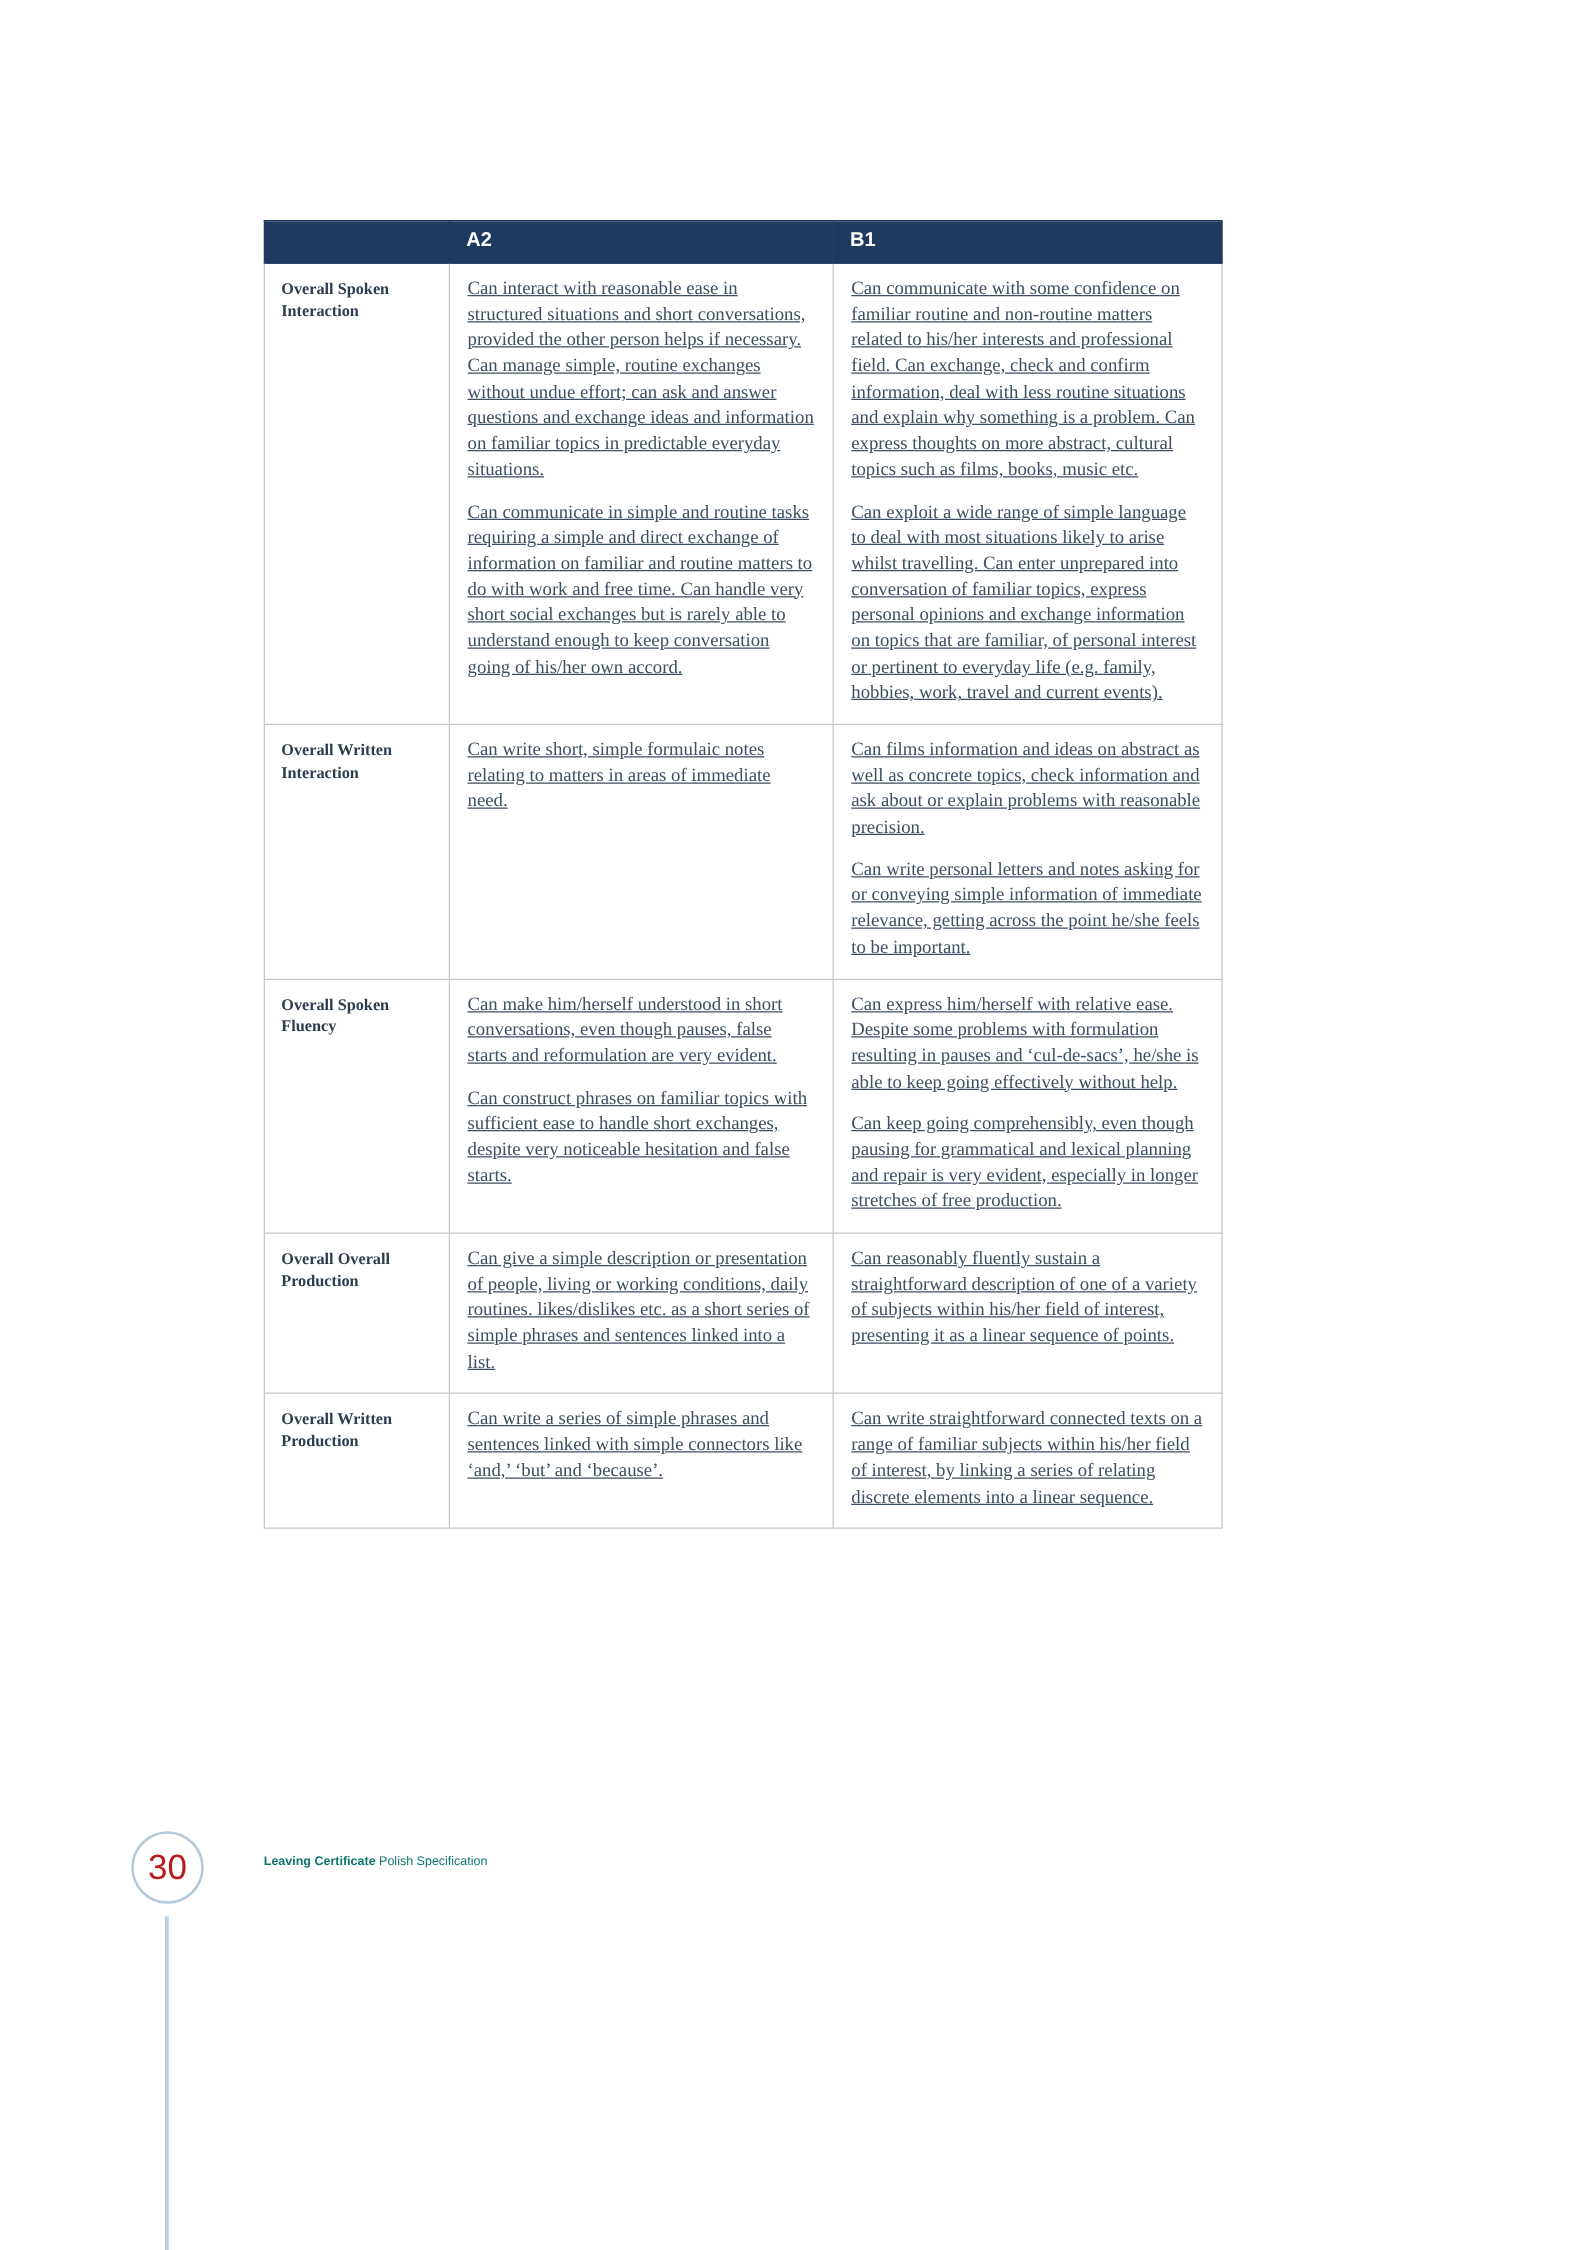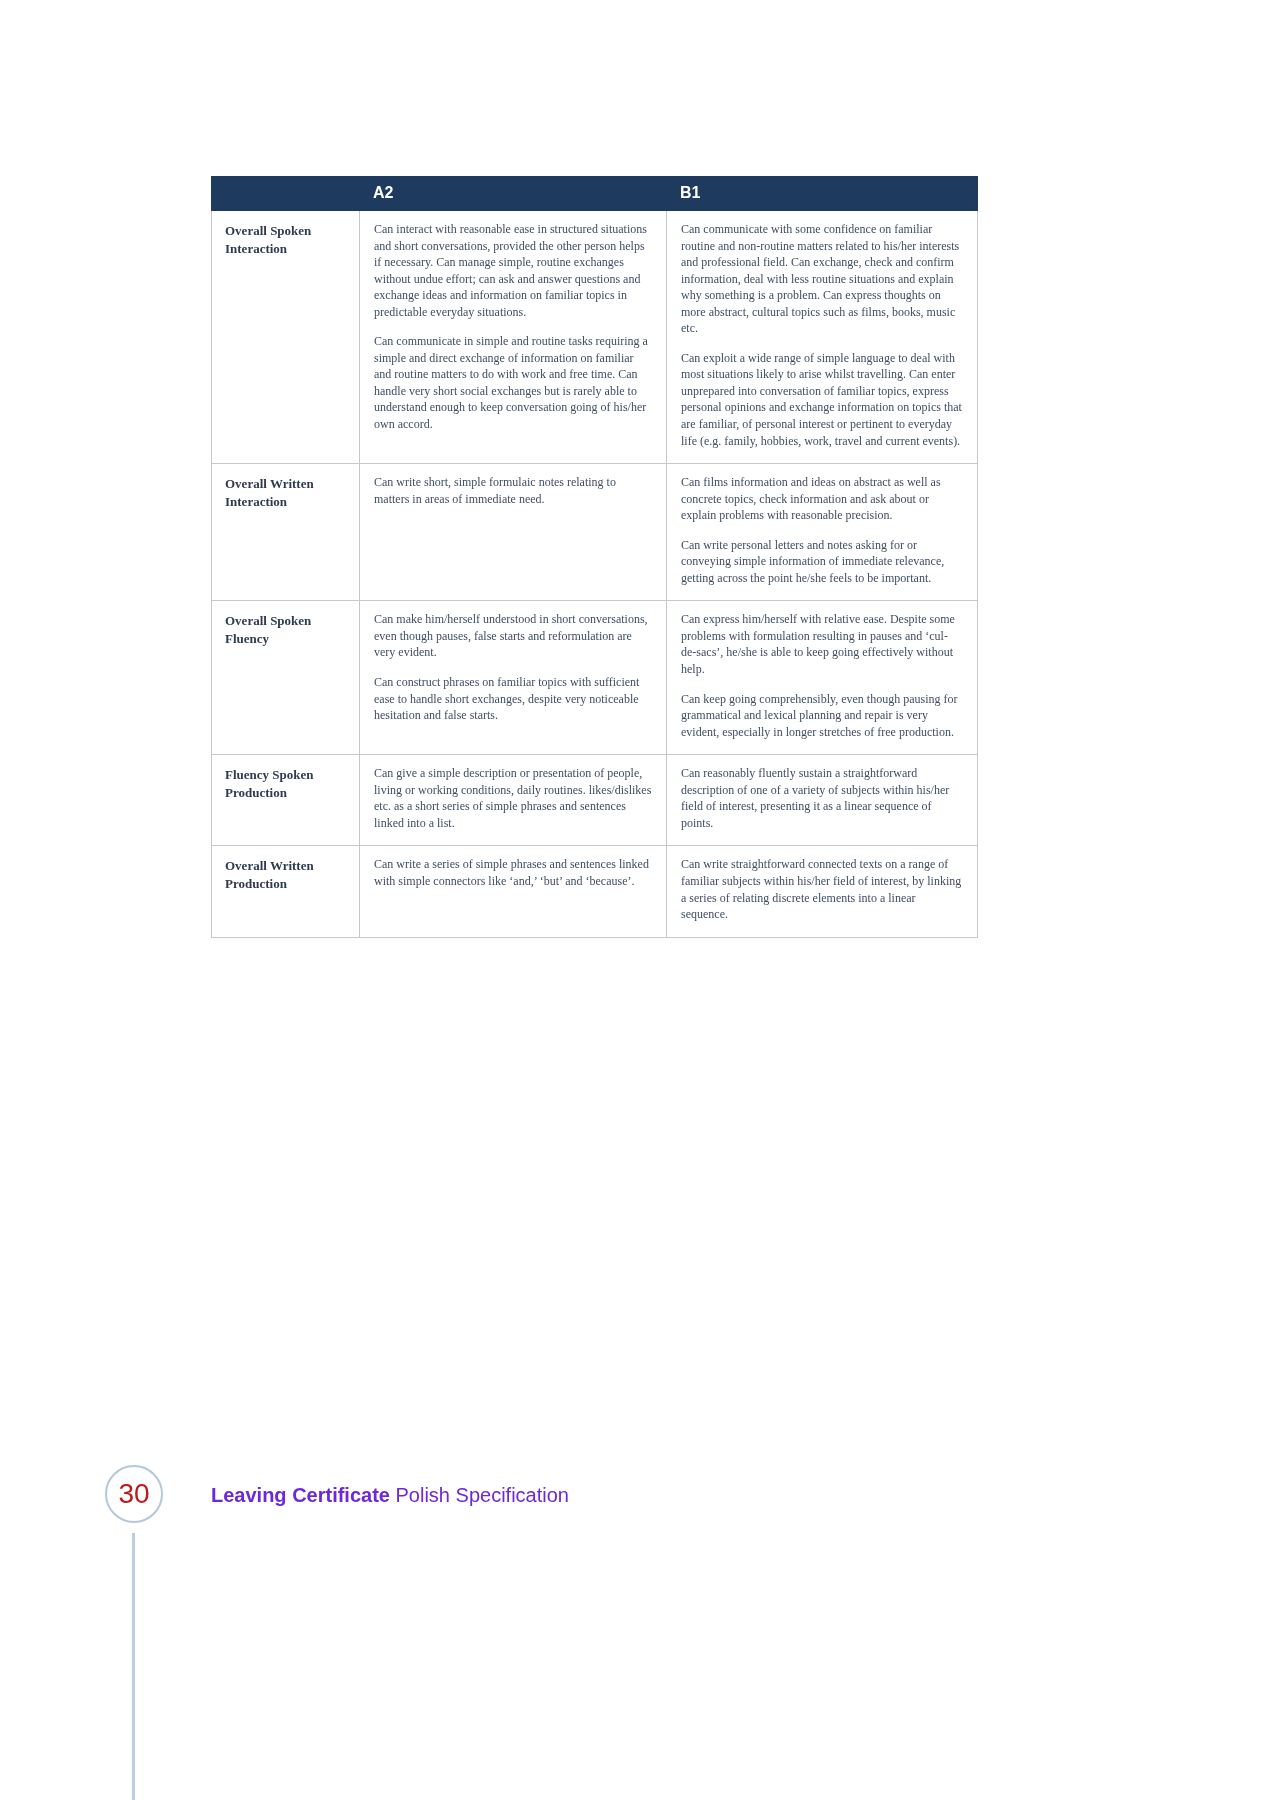--- a/index.html
+++ b/index.html
@@ -57,9 +57,10 @@
 
   .cefr-table tbody td {
     padding: 10px 14px 14px 14px;
-    font-size: 12px;
+    font-size: 15px;
     line-height: 1.38;
     color: #3e4e63;
+    text-decoration: underline;
   }
 
   .cefr-table tbody td p { margin: 0 0 13px 0; }

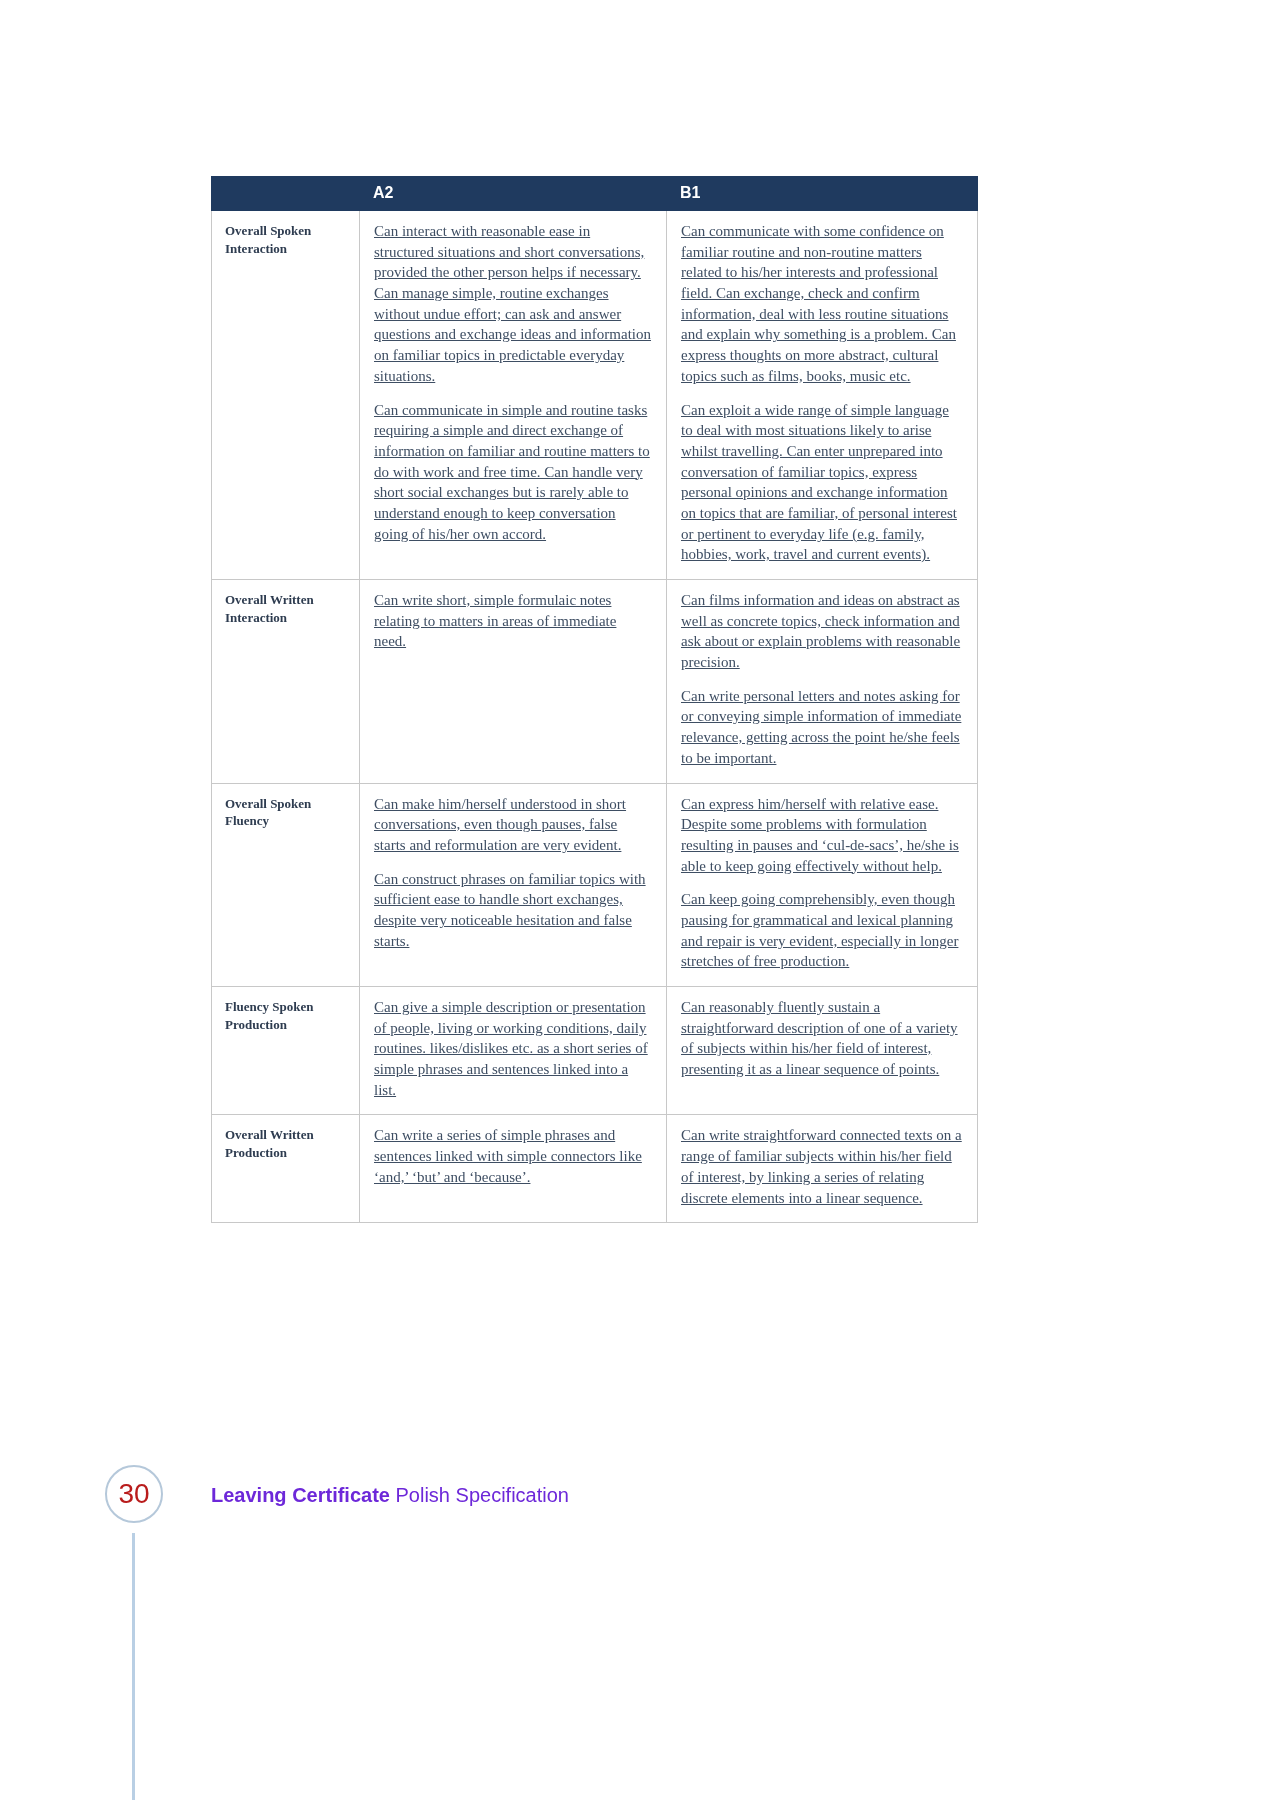--- a/index.html
+++ b/index.html
@@ -156,7 +156,7 @@
           </td>
         </tr>
         <tr>
-          <th class="row-label">Fluency Spoken Production</th>
+          <th class="row-label">Overall Overall Production</th>
           <td>
             <p>Can give a simple description or presentation of people, living or working conditions, daily routines. likes/dislikes etc. as a short series of simple phrases and sentences linked into a list.</p>
           </td>

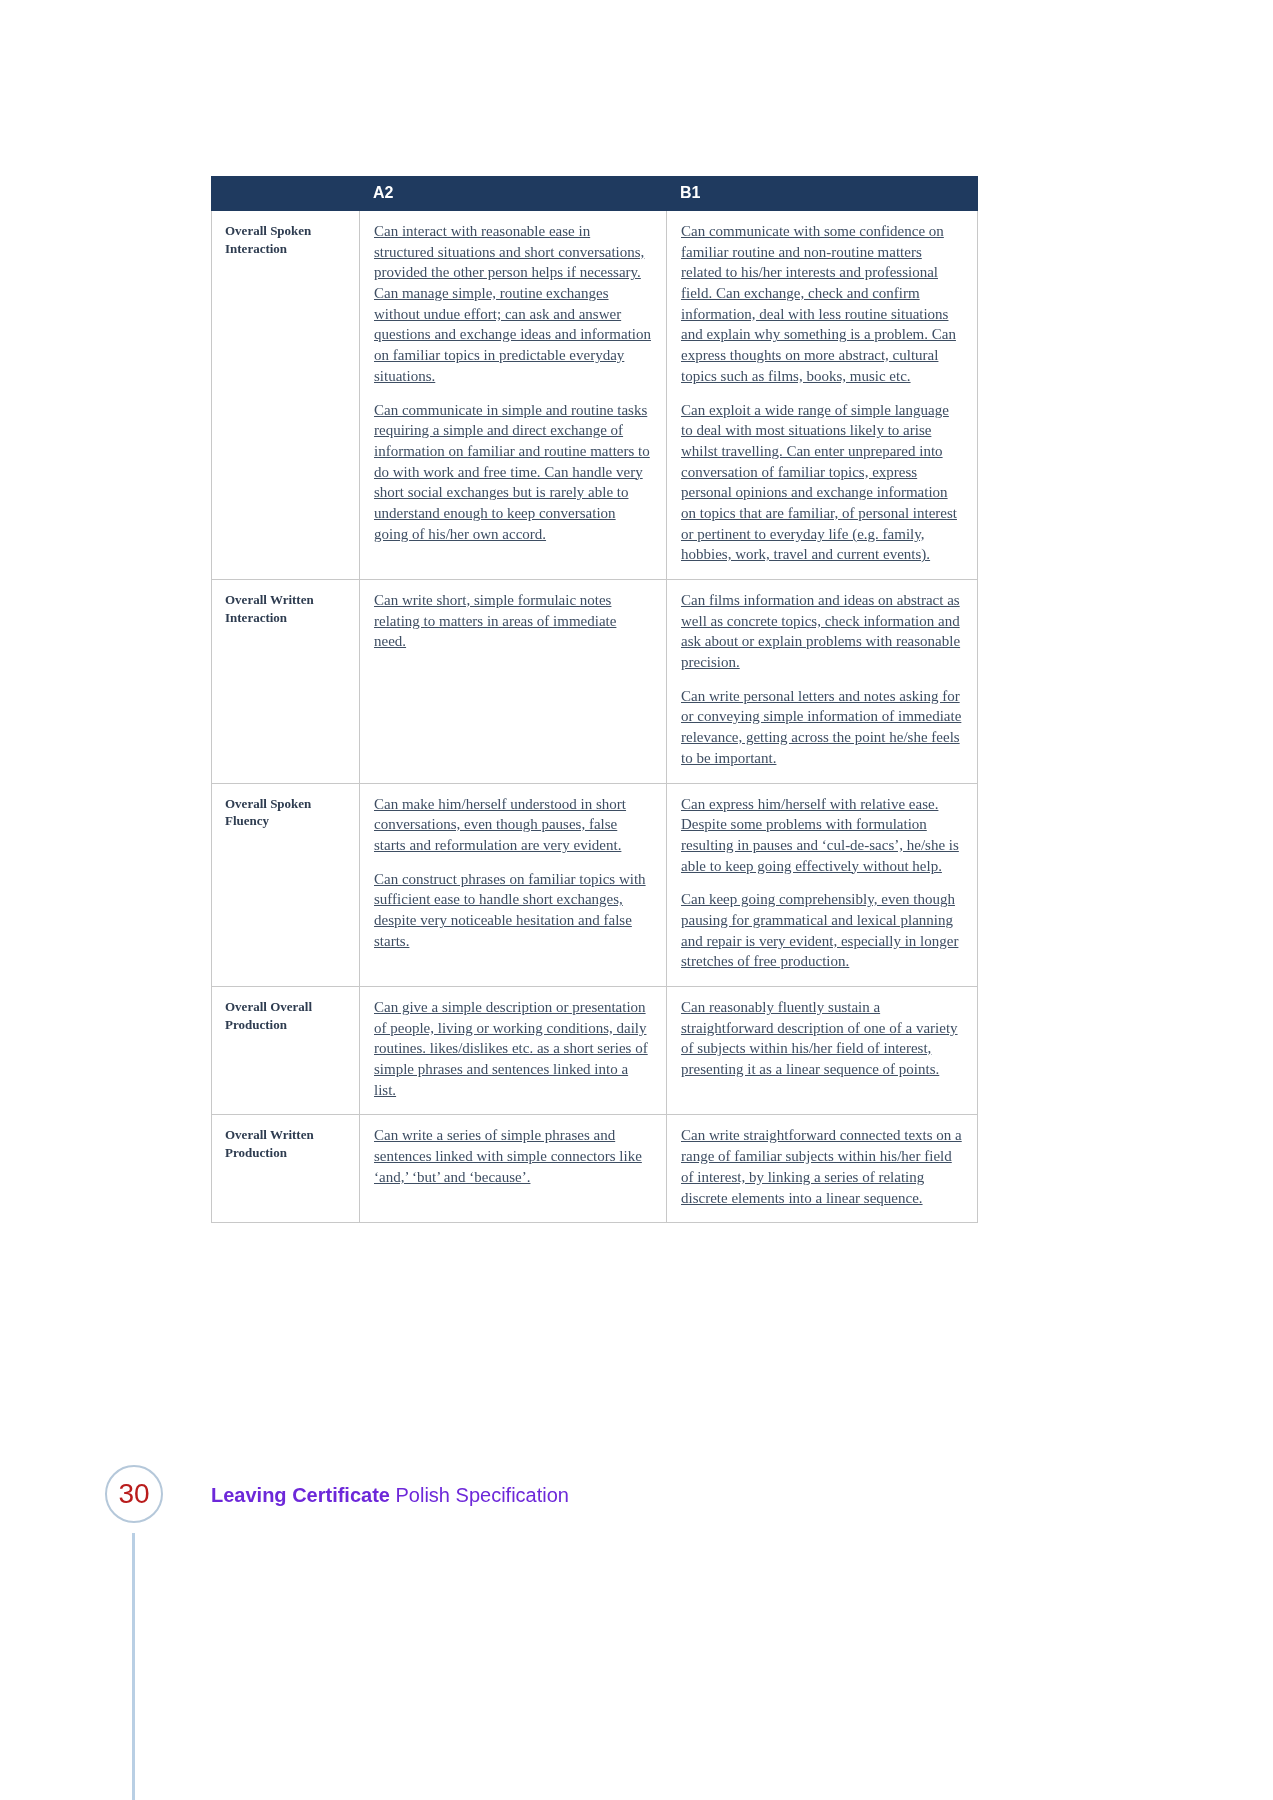--- a/index.html
+++ b/index.html
@@ -98,8 +98,8 @@
     left: 211px;
     top: 1484px;
     font-family: "Liberation Sans", sans-serif;
-    font-size: 20px;
-    color: #6d28d9;
+    font-size: 10px;
+    color: #0f766e;
     white-space: nowrap;
   }
   .footer-text .bold { font-weight: bold; }

